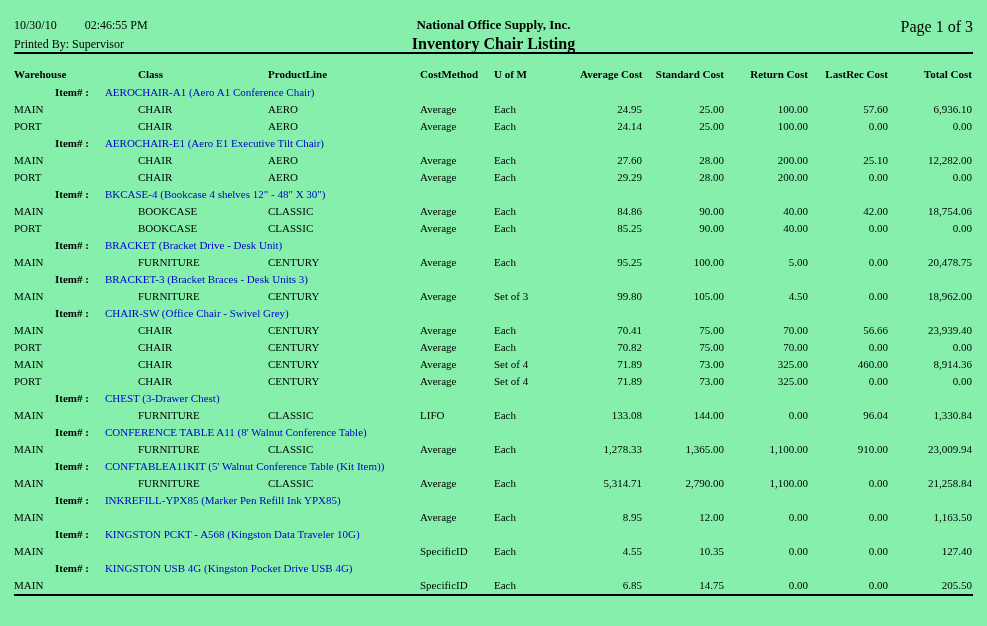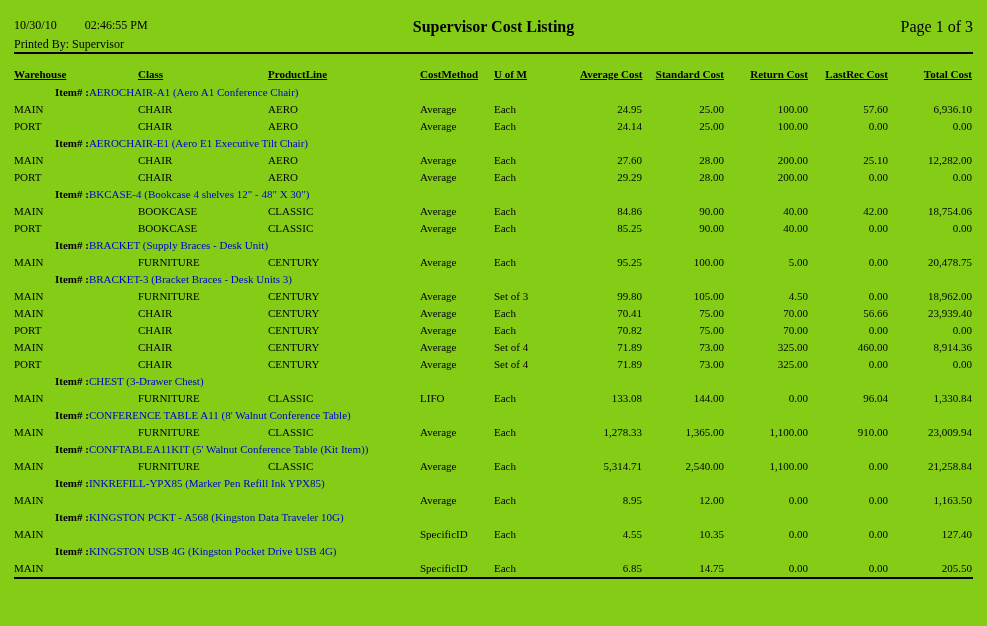--- a/index.html
+++ b/index.html
@@ -17,7 +17,7 @@
     height: 626px;
     box-sizing: border-box;
     padding: 0 14px;
-    background: #84cc16;
+    background: #86efac;
     overflow: hidden;
   }
   

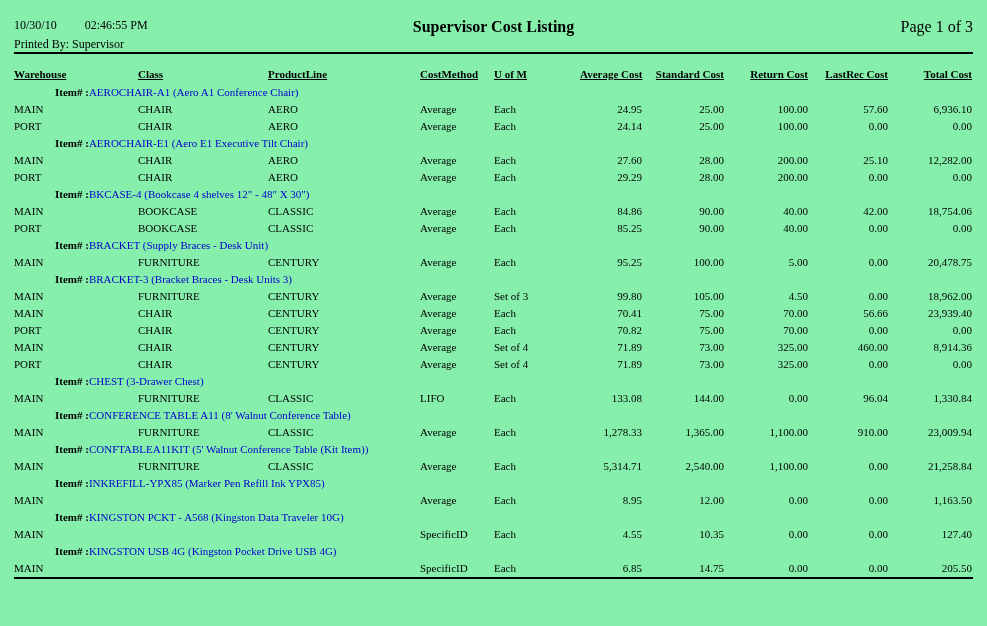--- a/index.html
+++ b/index.html
@@ -87,6 +87,7 @@
       <div>Printed By: Supervisor</div>
     </div>
     <div class="hdr-center">
+      <div class="company-name">National Office Supply, Inc.</div>
       <div class="report-title">Supervisor Cost Listing</div>
     </div>
     <div class="hdr-right">Page 1 of 3</div>

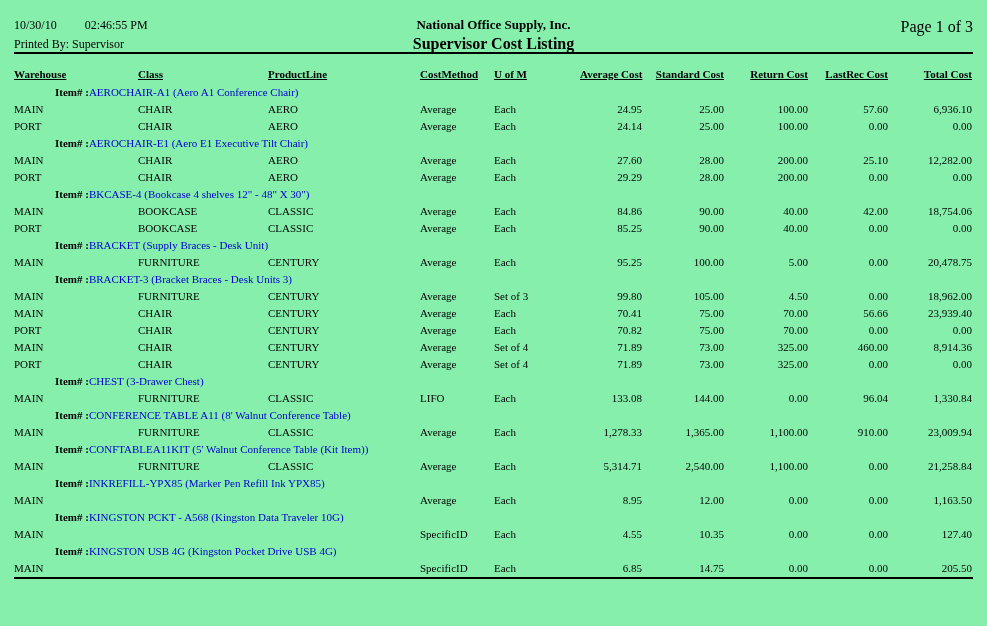--- a/index.html
+++ b/index.html
@@ -88,7 +88,7 @@
     </div>
     <div class="hdr-center">
       <div class="company-name">National Office Supply, Inc.</div>
-      <div class="report-title">Supervisor Cost Listing</div>
+      <div class="report-title">Inventory Chair Listing</div>
     </div>
     <div class="hdr-right">Page 1 of 3</div>
   </div>

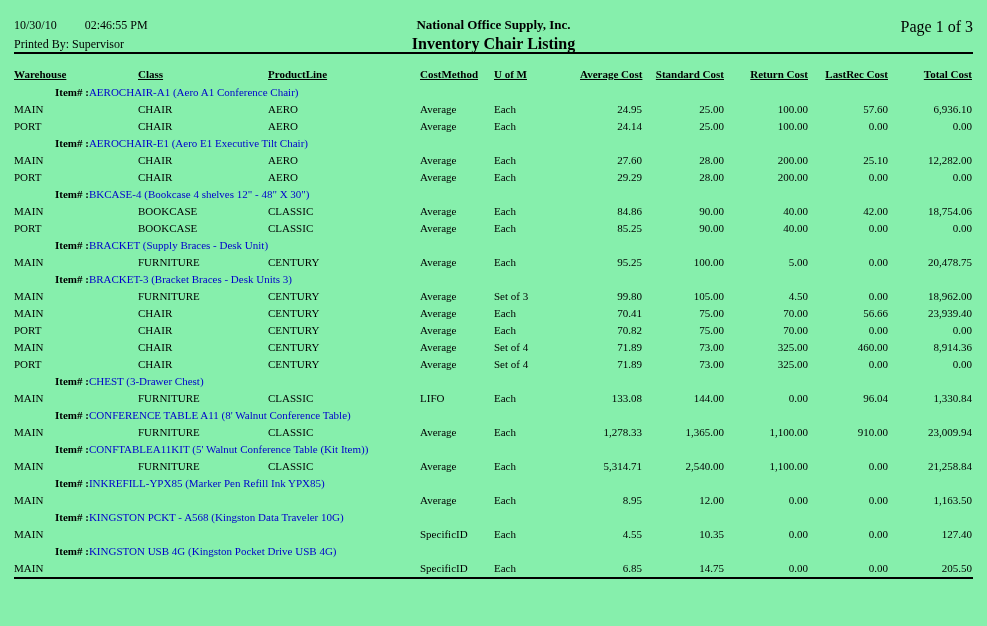--- a/index.html
+++ b/index.html
@@ -49,7 +49,6 @@
   }
   thead th {
     font-weight: bold;
-    text-decoration: underline;
     text-align: left;
     vertical-align: bottom;
     height: 26px;

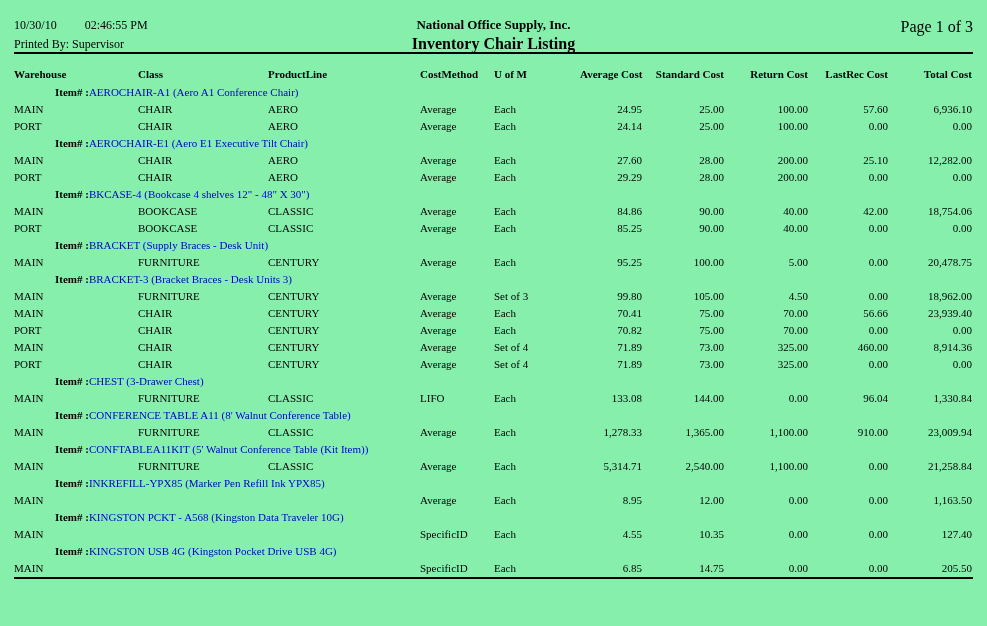--- a/index.html
+++ b/index.html
@@ -69,6 +69,7 @@
   }
   .item-link {
     color: var(--link-color, #0000cc);
+    margin-left: 16px;
     cursor: pointer;
   }
   .bottom-rule { margin-top: 1px; }

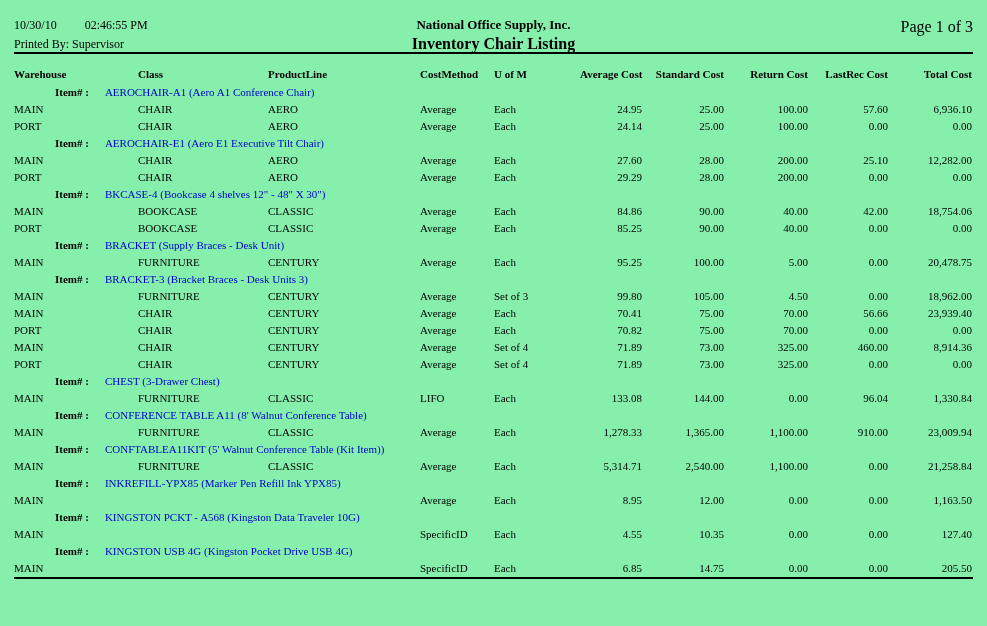--- a/index.html
+++ b/index.html
@@ -205,7 +205,7 @@
           <td class="num">0.00</td>
         </tr>
         <tr>
-          <td colspan="10"><span class="item-label">Item# :</span><span class="item-link">BRACKET (Supply Braces - Desk Unit)</span></td>
+          <td colspan="10"><span class="item-label">Item# :</span><span class="item-link">BRACKET (Bracket Drive - Desk Unit)</span></td>
         </tr>
         <tr>
           <td>MAIN</td>

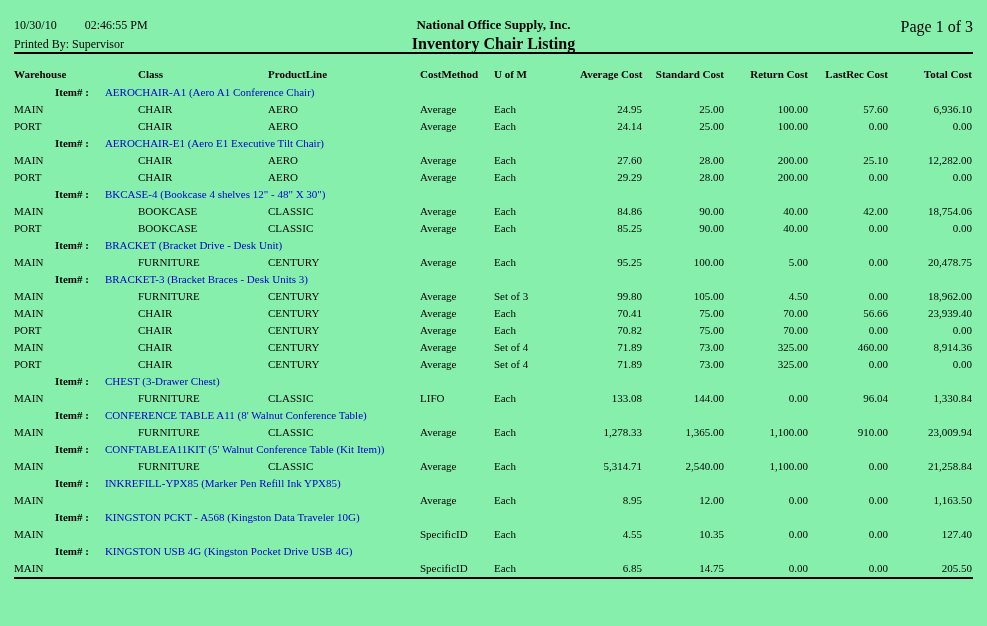--- a/index.html
+++ b/index.html
@@ -235,6 +235,9 @@
           <td class="num">18,962.00</td>
         </tr>
         <tr>
+          <td colspan="10"><span class="item-label">Item# :</span><span class="item-link">CHAIR-SW (Office Chair - Swivel Grey)</span></td>
+        </tr>
+        <tr>
           <td>MAIN</td>
           <td>CHAIR</td>
           <td>CENTURY</td>

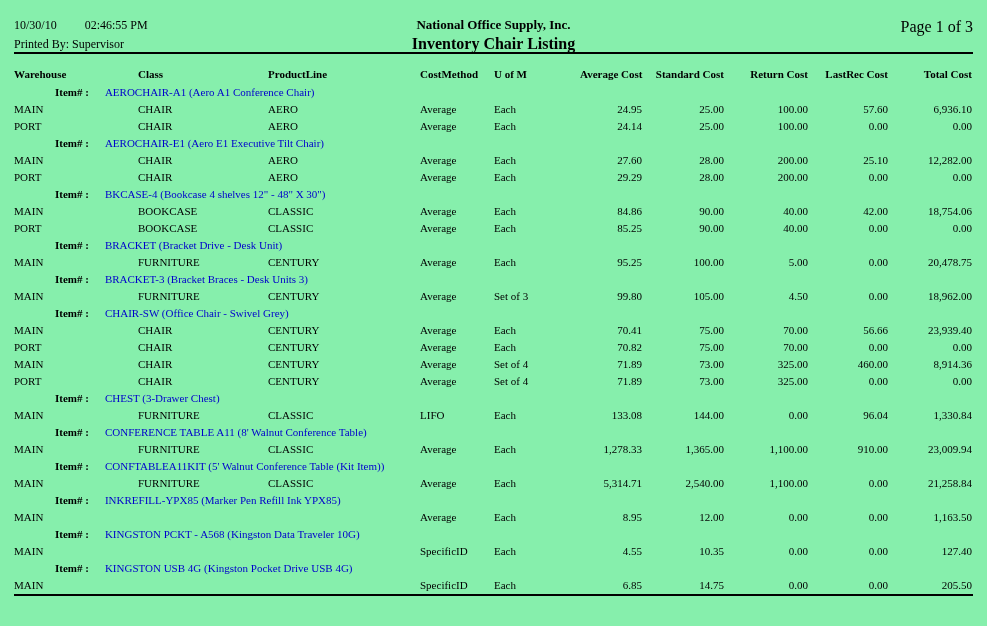--- a/index.html
+++ b/index.html
@@ -325,7 +325,7 @@
           <td>Average</td>
           <td>Each</td>
           <td class="num">5,314.71</td>
-          <td class="num">2,540.00</td>
+          <td class="num">2,790.00</td>
           <td class="num">1,100.00</td>
           <td class="num">0.00</td>
           <td class="num">21,258.84</td>

